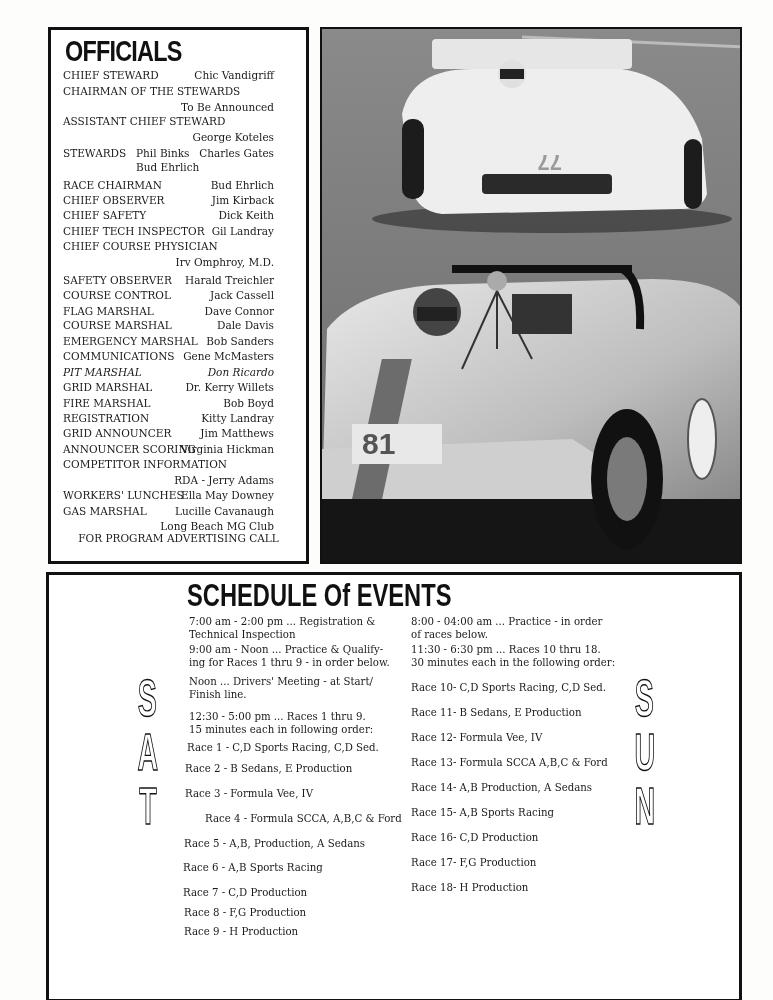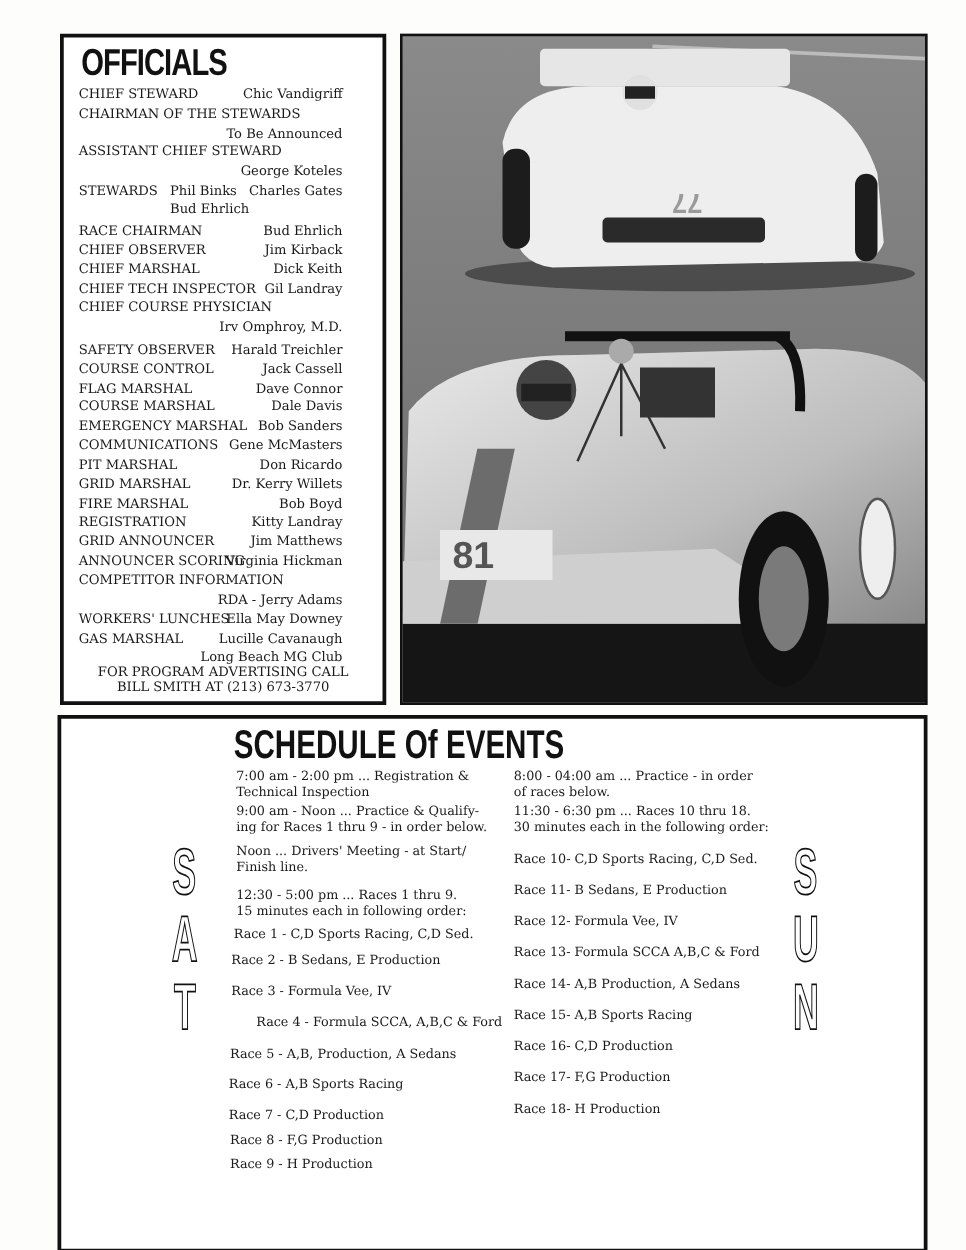--- a/index.html
+++ b/index.html
@@ -95,7 +95,7 @@
         <span class="name">Jim Kirback</span>
       </div>
       <div class="off-line" style="top: 178px;">
-        <span class="role">CHIEF MARSHAL</span>
+        <span class="role">CHIEF SAFETY</span>
         <span class="name">Dick Keith</span>
       </div>
       <div class="off-line" style="top: 194px;">

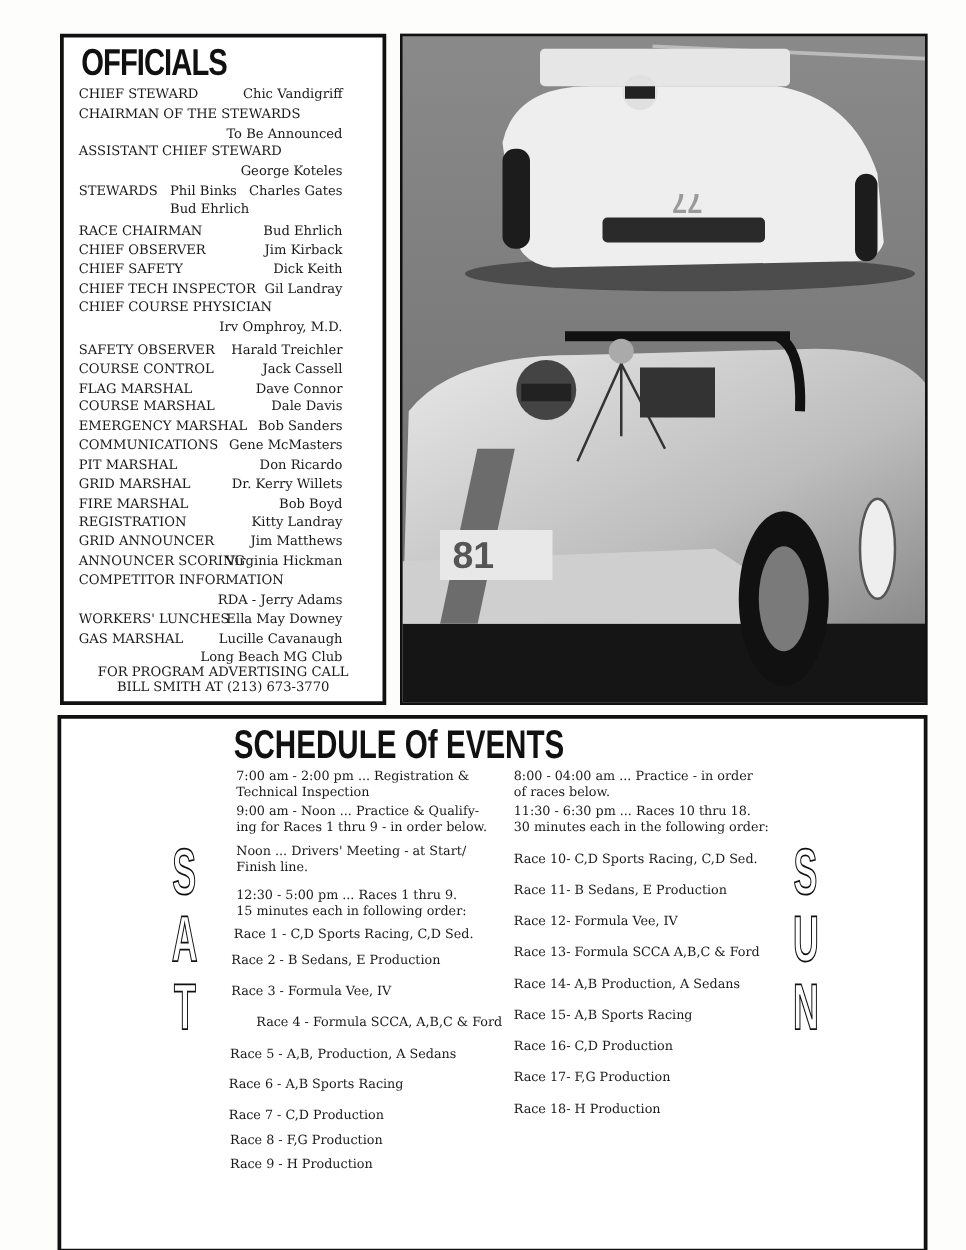--- a/index.html
+++ b/index.html
@@ -134,7 +134,7 @@
         <span class="role">COMMUNICATIONS</span>
         <span class="name">Gene McMasters</span>
       </div>
-      <div class="off-line" style="top: 335px;">
+      <div class="off-line" style="top: 335px; font-style: italic;">
         <span class="role">PIT MARSHAL</span>
         <span class="name">Don Ricardo</span>
       </div>

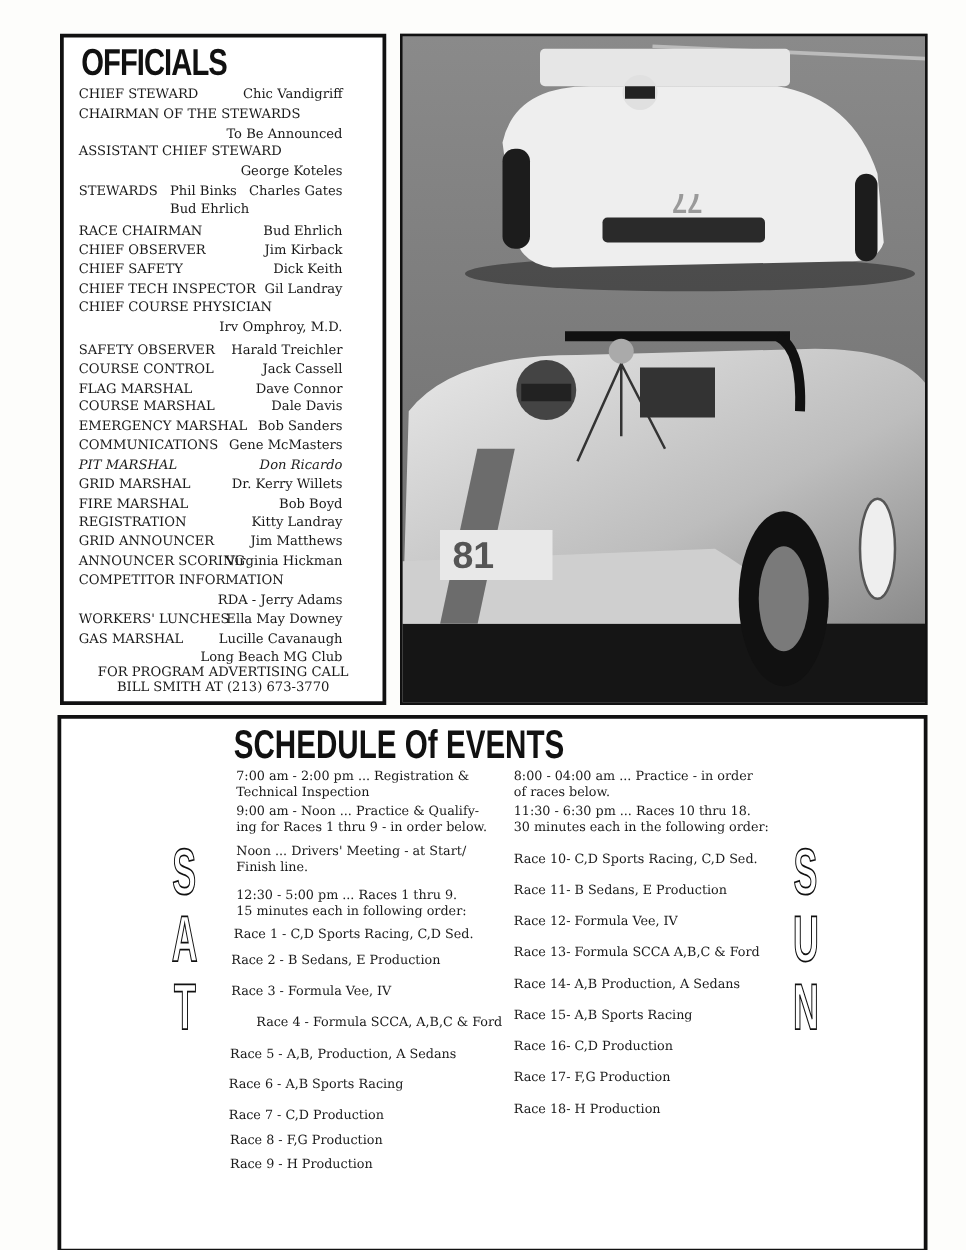--- a/index.html
+++ b/index.html
@@ -180,7 +180,6 @@
       </div>
     </div>
   <div class="ad-line" style="top:502px">FOR PROGRAM ADVERTISING CALL</div>
-  <div class="ad-line" style="top:514px">BILL SMITH AT (213) 673-3770</div>
 </div>
 
 <div class="photo">

